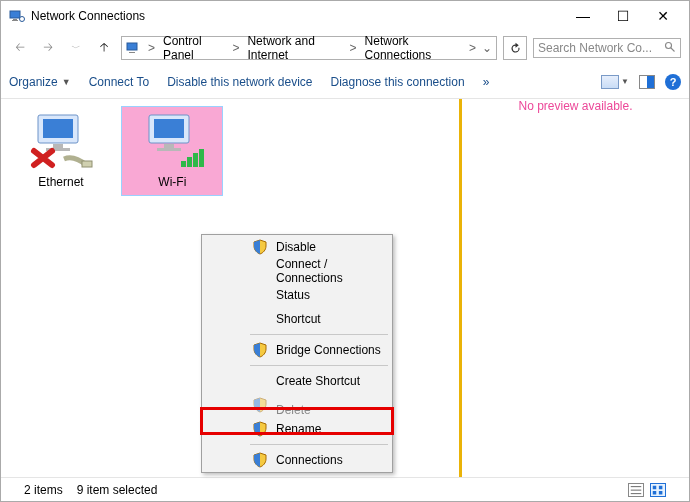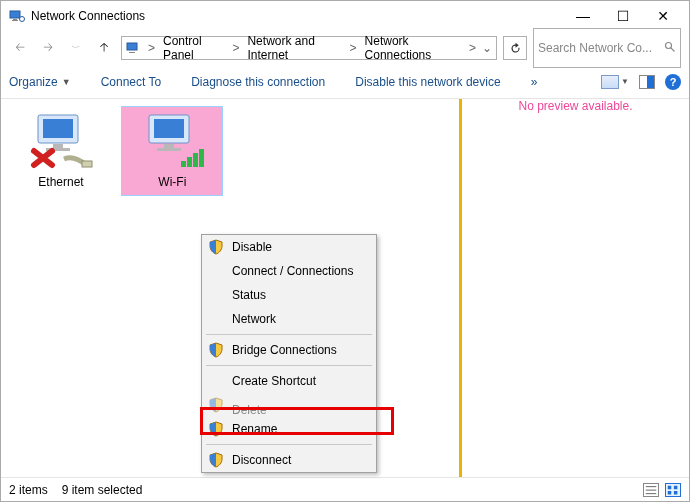--- a/index.html
+++ b/index.html
@@ -22,7 +22,7 @@
 .addressbar .sep { color:#666; padding:0 2px; }
 .addressbar .dropdown { margin-left:auto; color:#666; }
 .addressbar-refresh { width:24px; height:24px; border:1px solid #b0b0b0; display:flex; align-items:center; justify-content:center; }
-.searchbox { width:148px; height:40px; border:1px solid #b0b0b0; display:flex; align-items:center; padding:0 4px; color:#888; }
+.searchbox { width:148px; height:20px; border:1px solid #b0b0b0; display:flex; align-items:center; padding:0 4px; color:#888; }
 .searchbox .sicon { margin-left:auto; }
 
 

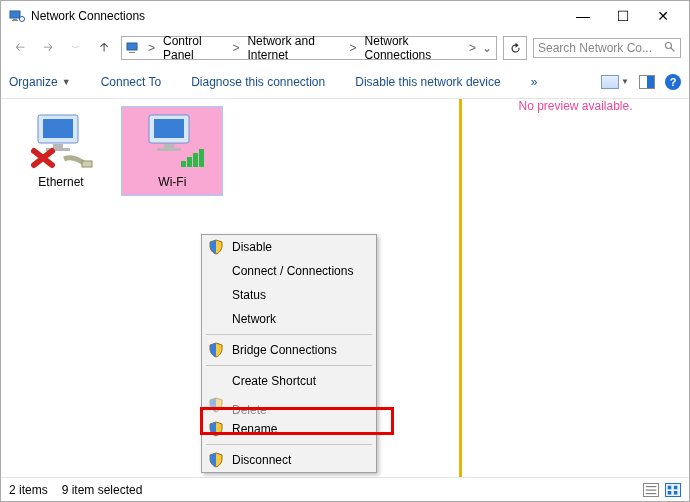--- a/index.html
+++ b/index.html
@@ -26,7 +26,7 @@
 .searchbox .sicon { margin-left:auto; }
 
 
-.toolbar { display:flex; align-items:center; height:34px; padding:0 8px; gap:30px; border-bottom:1px solid #e5e5e5; }
+.toolbar { display:flex; align-items:center; height:34px; padding:0 8px; gap:18px; border-bottom:1px solid #e5e5e5; }
 .toolbar .tbtn { display:flex; align-items:center; gap:4px; color:#1a4e8a; cursor:default; }
 .toolbar .spacer { flex:1; }
 .toolbar .righticons { display:flex; align-items:center; gap:10px; }

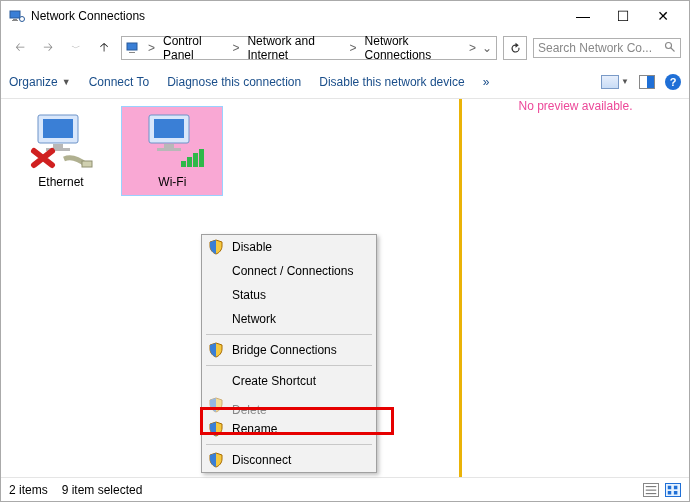--- a/index.html
+++ b/index.html
@@ -131,8 +131,8 @@
       <span style="font-size:9px;color:#555;">▼</span>
     </div>
   <div class="tbtn">Connect To</div>
+  <div class="tbtn">Disable this network device</div>
   <div class="tbtn">Diagnose this connection</div>
-  <div class="tbtn">Disable this network device</div>
   <div class="tbtn">»</div>
   <div class="spacer"></div>
   <div class="righticons">

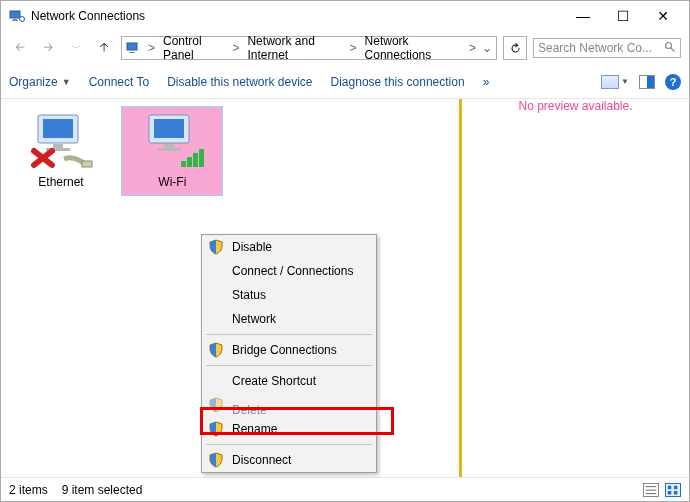--- a/index.html
+++ b/index.html
@@ -46,7 +46,7 @@
 .adapter .label { padding:2px 0 6px; }
 
 
-.ctxmenu { position:absolute; left:200px; top:135px; width:176px; background:#f2f2f2; border:1px solid #a0a0a0; box-shadow:2px 2px 4px rgba(0,0,0,0.25); }
+.ctxmenu { position:absolute; left:200px; top:135px; width:192px; background:#f2f2f2; border:1px solid #a0a0a0; box-shadow:2px 2px 4px rgba(0,0,0,0.25);padding-left:44px; }
 .ctxmenu .mi { display:flex; align-items:center; height:24px; padding:0 10px 0 30px; position:relative; color:#000; }
 .ctxmenu .mi.disabled { color:#888;align-items:flex-end; }
 .ctxmenu .mi.bold { font-weight:normal; }

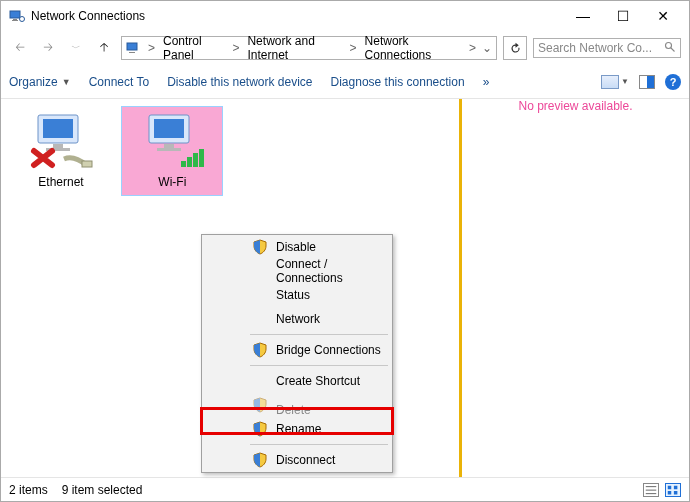--- a/index.html
+++ b/index.html
@@ -193,7 +193,7 @@
           <span>Status</span>
         </div>
       <div class="mi">
-          <span>Network</span>
+          <span>Shortcut</span>
         </div>
       <hr>
       <div class="mi">

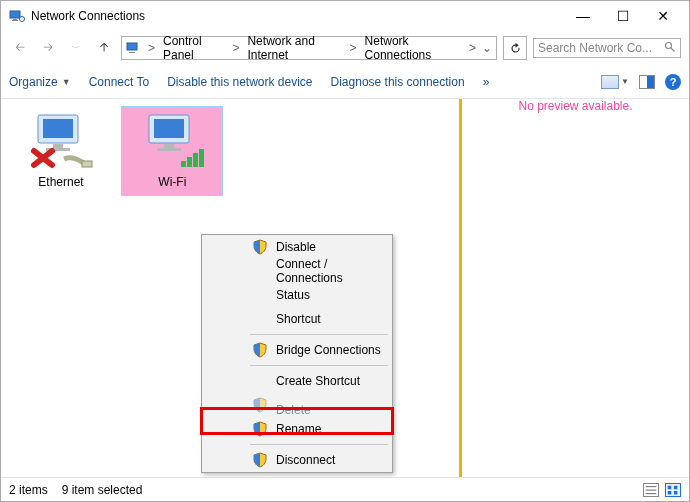--- a/index.html
+++ b/index.html
@@ -235,7 +235,7 @@
               <path d="M8 1v14c-3-1-6-4-6-8V3z" fill="#3a7fd6"></path>
             </svg>
           </span>
-        <span>Disconnect</span>
+        <span>Connections</span>
       </div>
     </div>
 

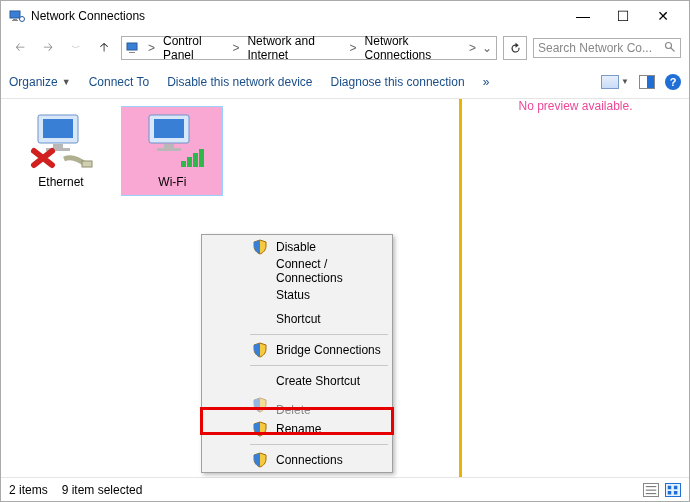--- a/index.html
+++ b/index.html
@@ -55,7 +55,7 @@
 .hilite { position:absolute; border:3px solid #e60000; left:199px; top:308px; width:194px; height:28px; pointer-events:none; }
 
 
-.statusbar { height:24px; border-top:1px solid #e5e5e5; display:flex; align-items:center; padding:0 8px; gap:14px; }
+.statusbar { height:24px; border-top:1px solid #e5e5e5; display:flex; align-items:center; padding:0 23px; gap:14px; }
 .statusbar .right { margin-left:auto; display:flex; gap:6px; }
 .viewmode { width:16px; height:14px; border:1px solid #888; background:#fff; }
 .viewmode.active { border-color:#1f6fd6; background:#e6f2ff; }

